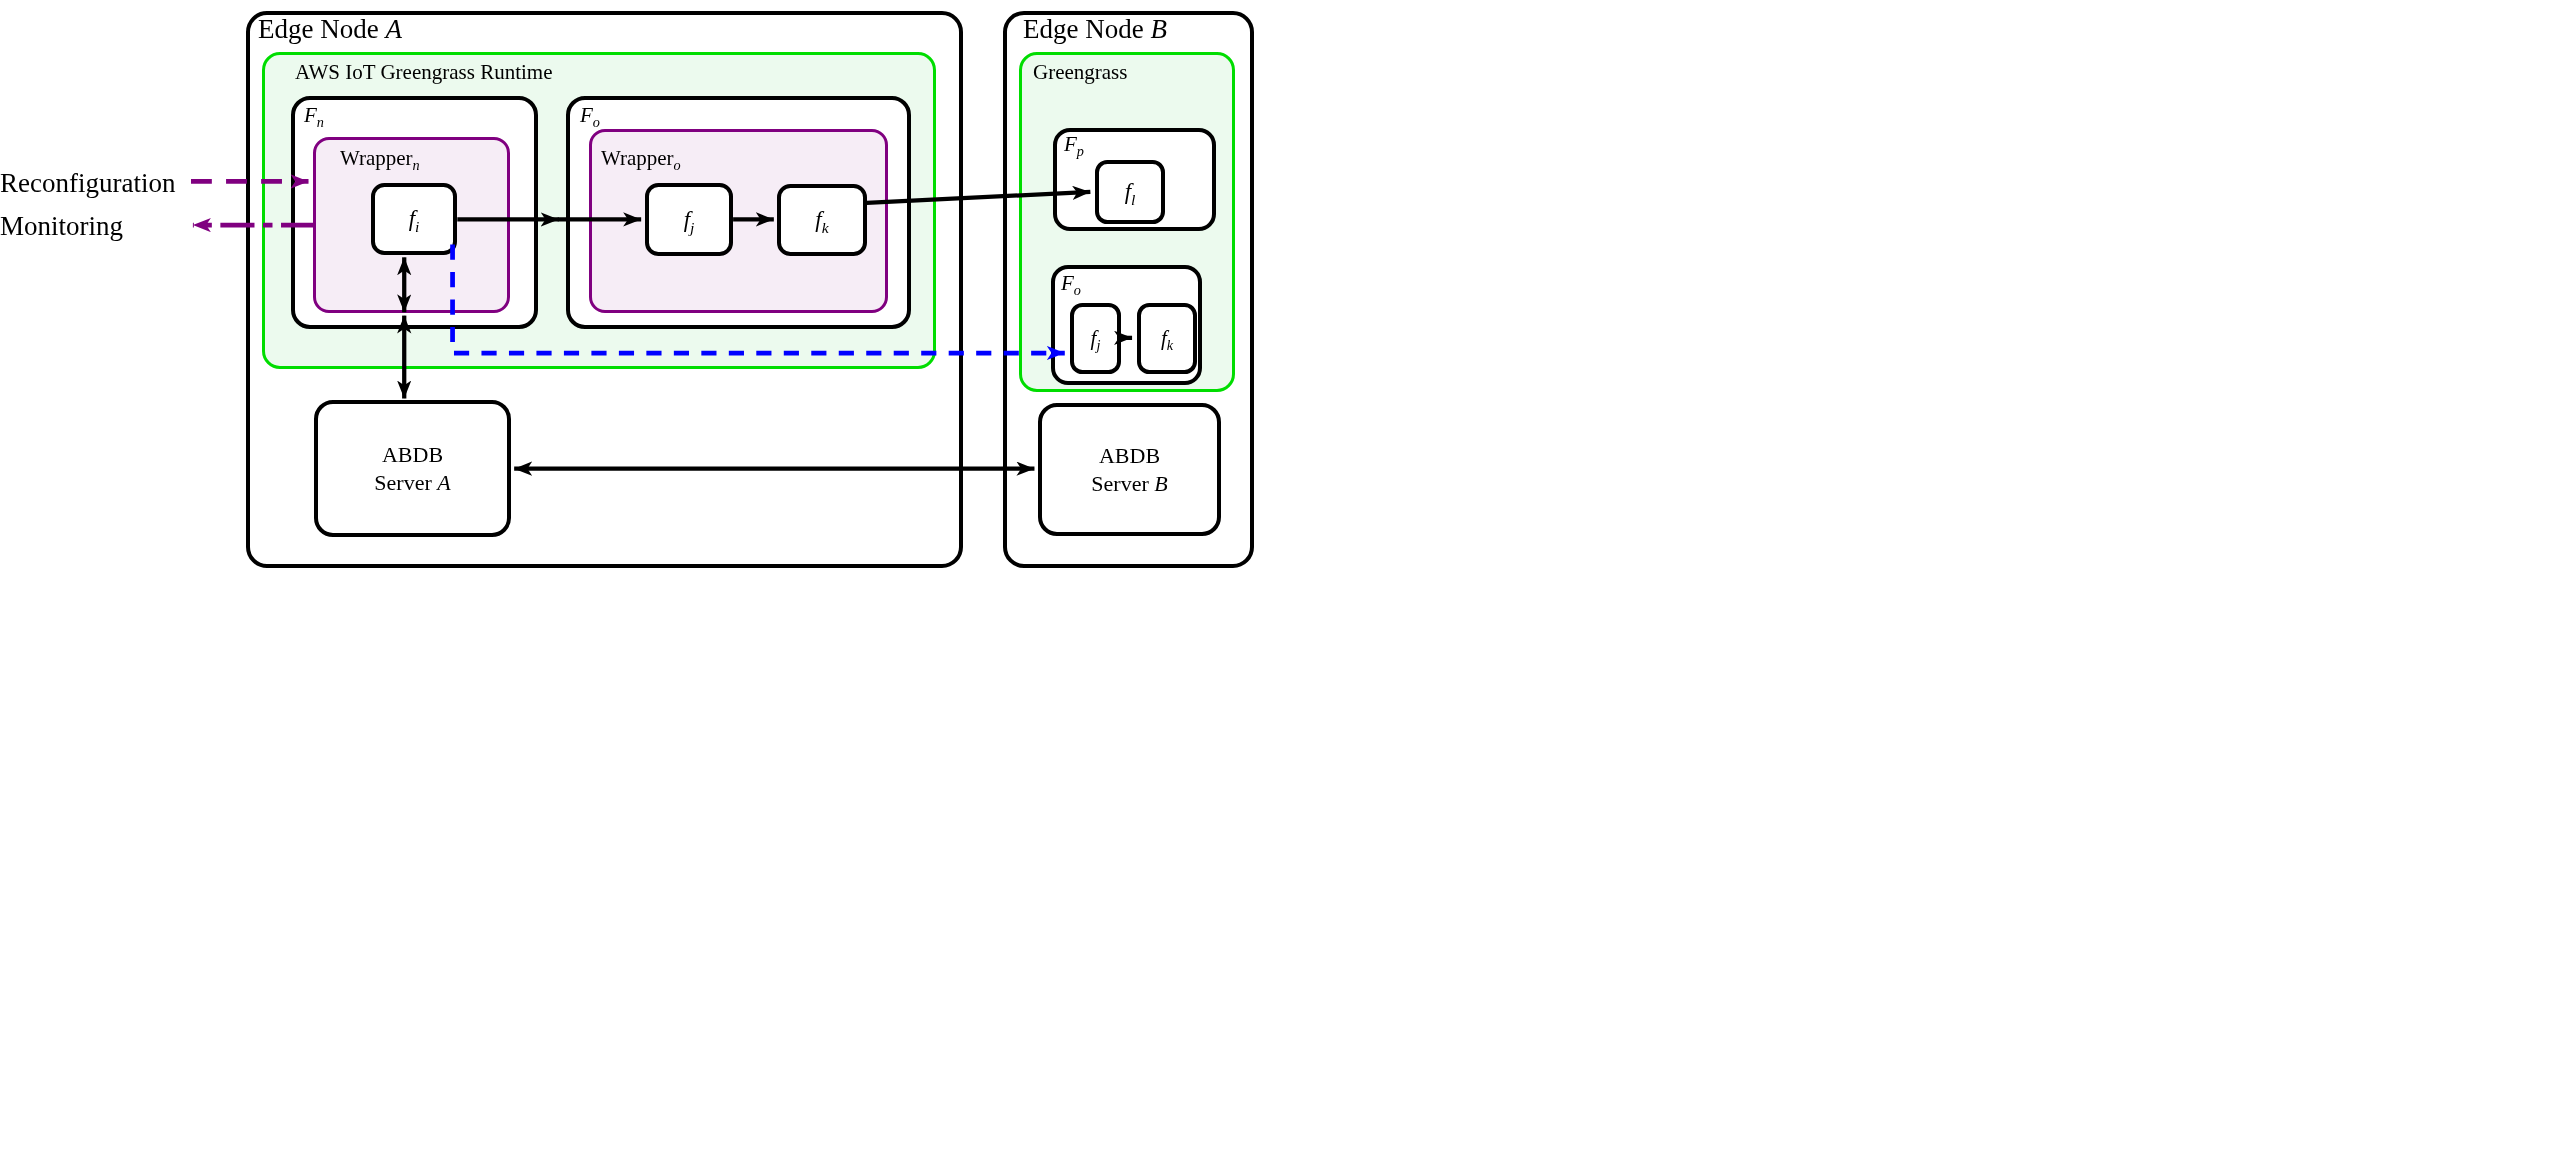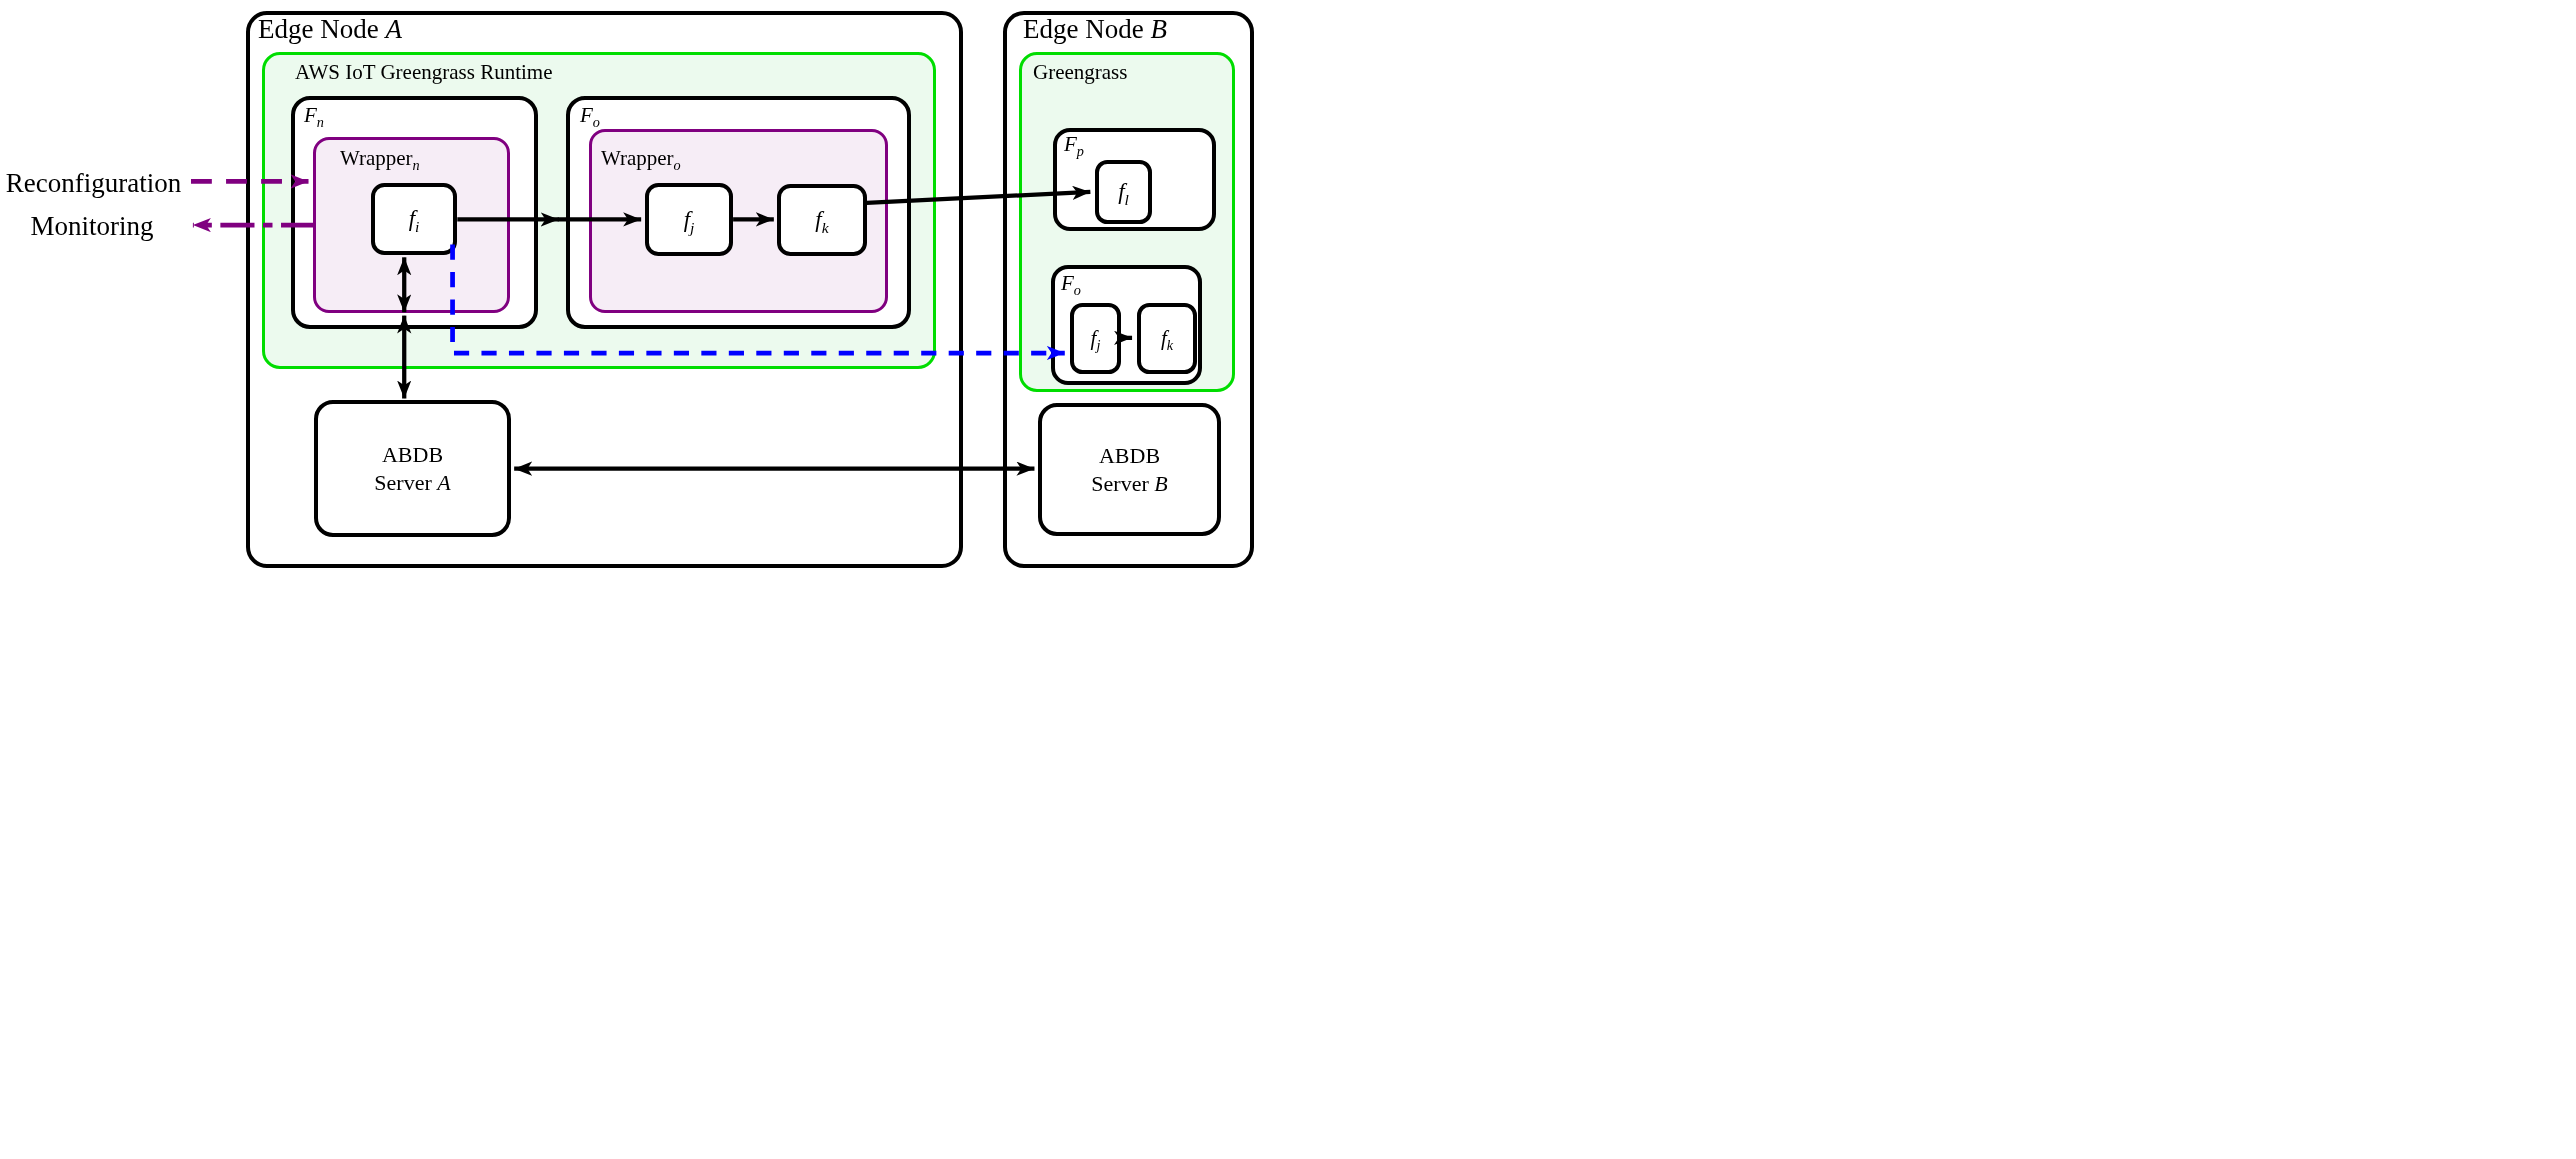--- a/index.html
+++ b/index.html
@@ -21,7 +21,7 @@
   sub{font-size:68%;line-height:0;}
   i{font-style:italic;}
   .fcell{display:flex;align-items:center;justify-content:center;}
-  .right{text-align:center;}
+  .right{text-align:left;}
   .srv{position:absolute;box-sizing:border-box;display:flex;flex-direction:column;
        align-items:center;justify-content:center;text-align:center;font-size:22px;line-height:1.25;}
   svg.overlay{position:absolute;left:0;top:0;width:1288px;height:580px;pointer-events:none;}

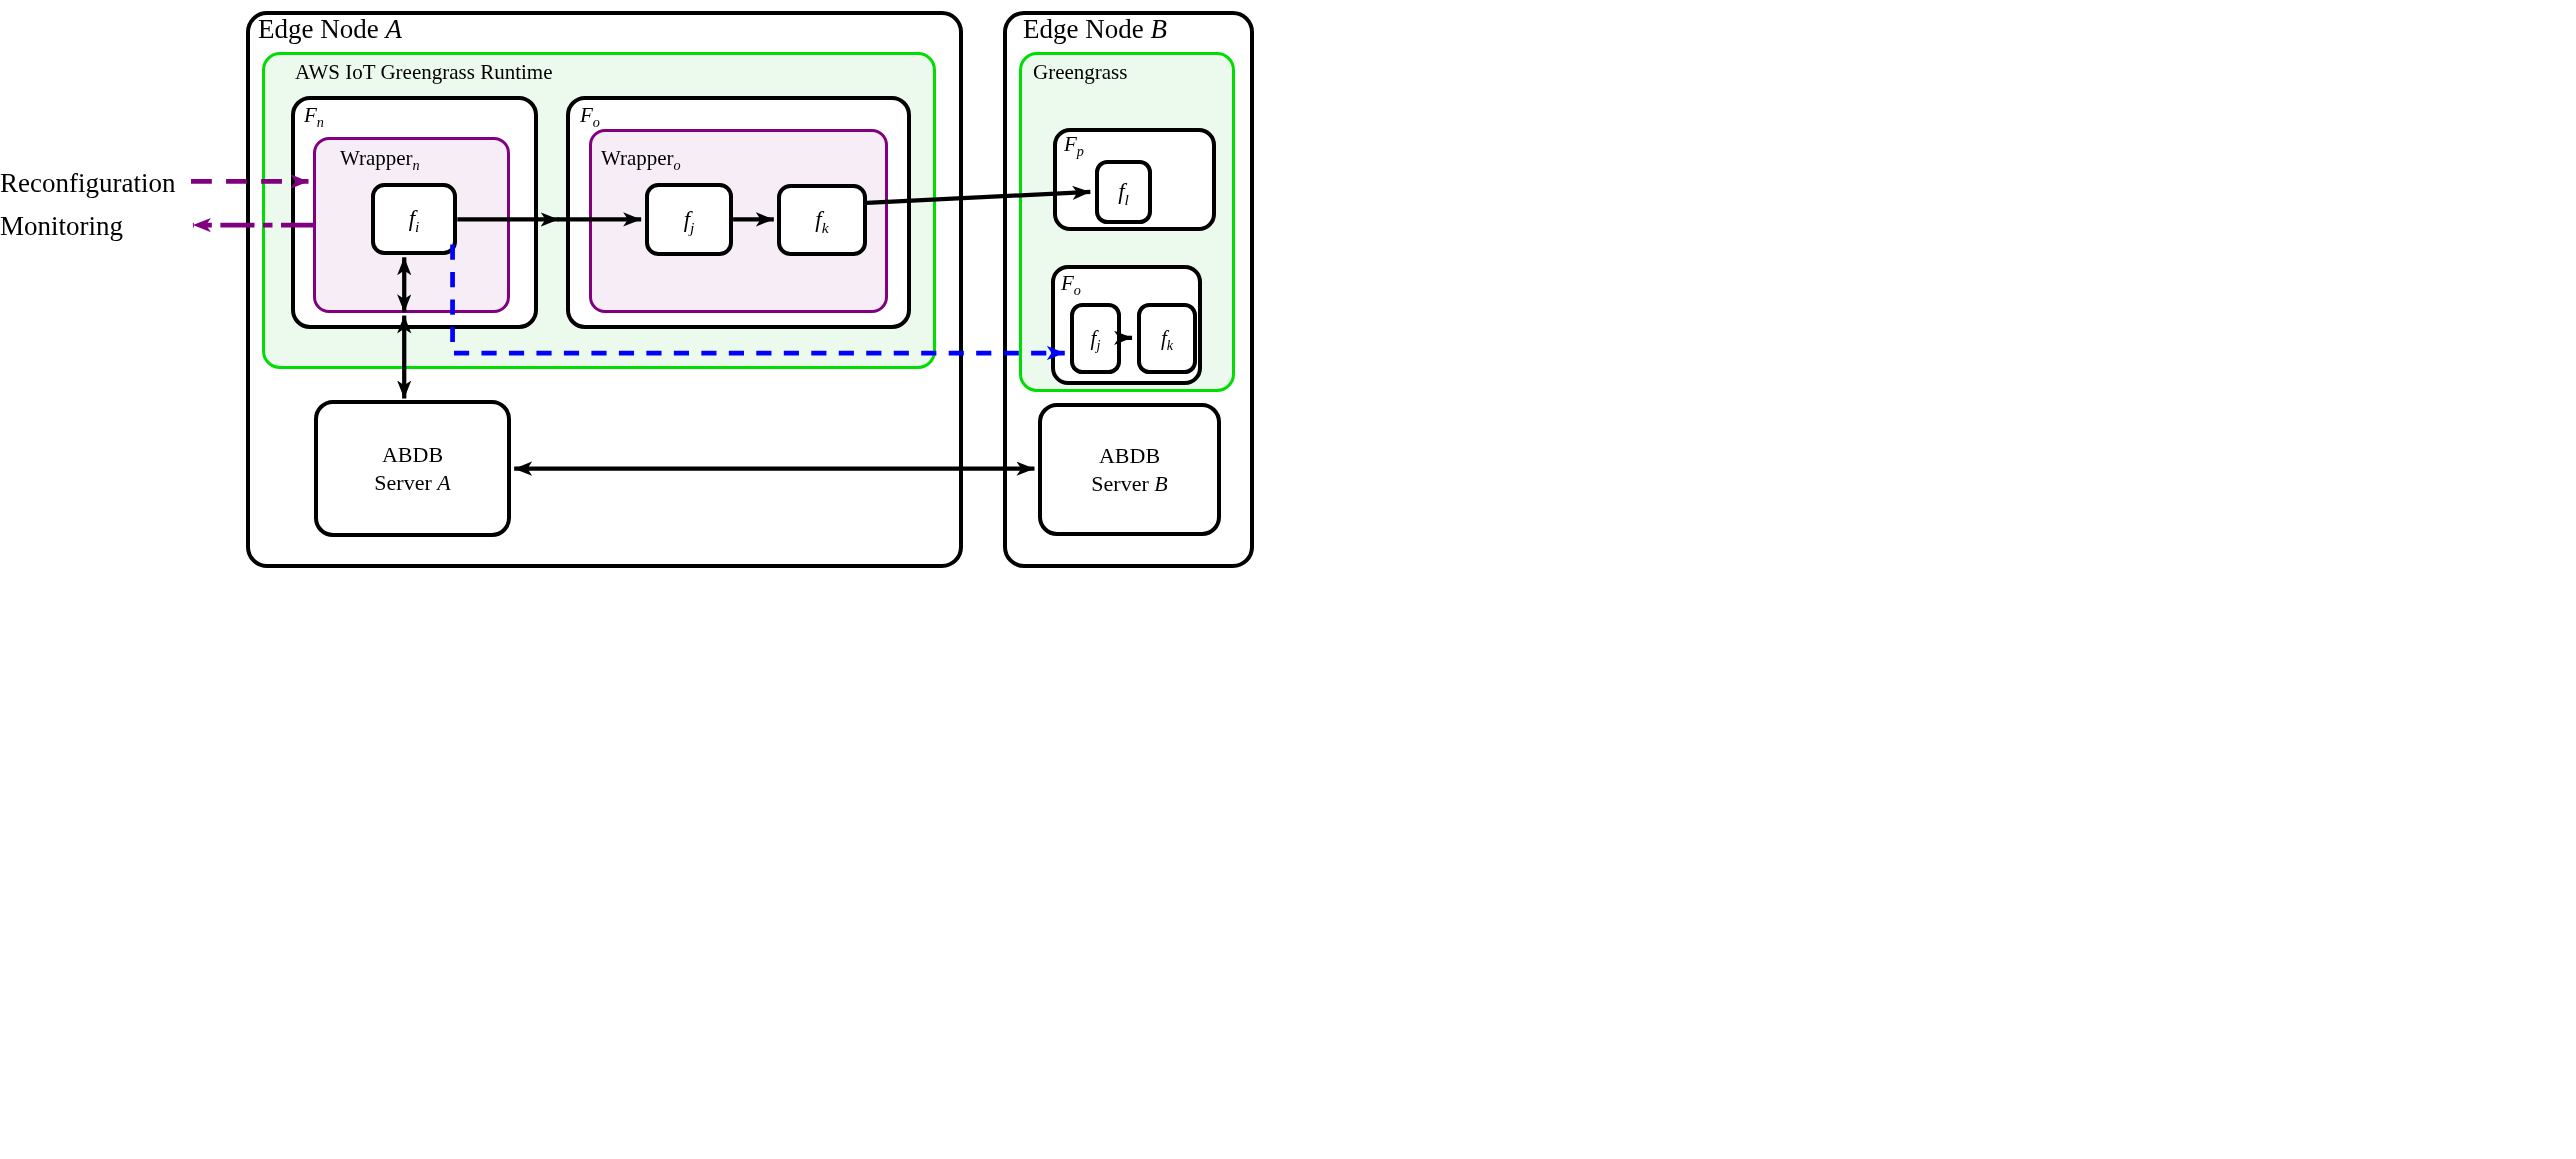--- a/index.html
+++ b/index.html
@@ -89,7 +89,7 @@
     <i>F</i><sub><i>p</i></sub>
   </div>
 
-  <div class="box blk fcell t24" style="left:1095px;top:160px;width:57px;height:64px;border-radius:12.3px;">
+  <div class="box blk fcell t24" style="left:1095px;top:160px;width:70px;height:64px;border-radius:12.3px;">
     <span><i>f</i><sub><i>l</i></sub></span>
   </div>
 

